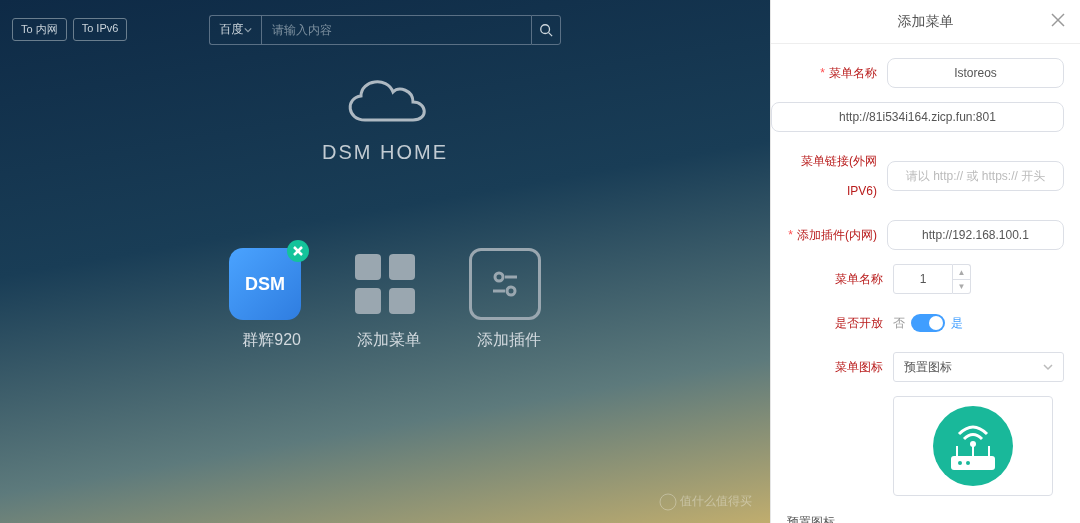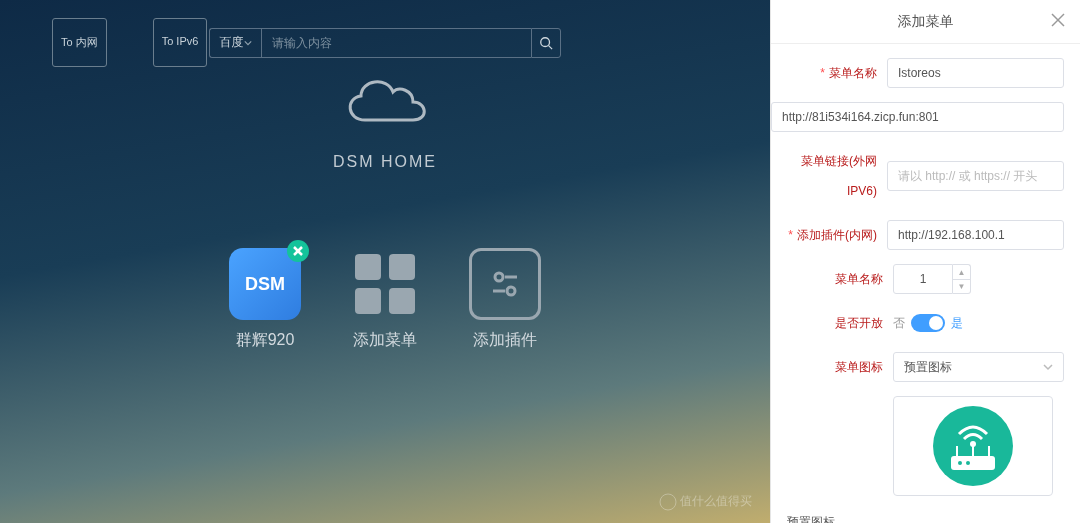--- a/index.html
+++ b/index.html
@@ -14,7 +14,7 @@
   
   .topbar { position: absolute; top: 18px; left: 0; right: 0; display: flex; align-items: center; }
   .topbtns { display: flex; gap: 6px; margin-left: 12px; }
-  .pillbtn { border: 1px solid #6a7e8e; color: #c9d3da; font-size: 11px; padding: 16px 8px; border-radius: 3px; cursor: pointer; background: transparent; margin-left: 40px; }
+  .pillbtn { border: 1px solid #6a7e8e; color: #c9d3da; font-size: 11px; padding: 3px 8px; border-radius: 3px; cursor: pointer; background: transparent; }
   .searchwrap { position: absolute; left: 50%; transform: translateX(-50%); display: flex; align-items: center; }
   .selbox { width: 52px; height: 30px; border: 1px solid #5a7085; border-right: none; border-radius: 3px 0 0 3px; display: flex; align-items: center; justify-content: center; font-size: 12px; color: #cfd8de; cursor: pointer; }
   .selbox svg { width: 8px; height: 8px; }

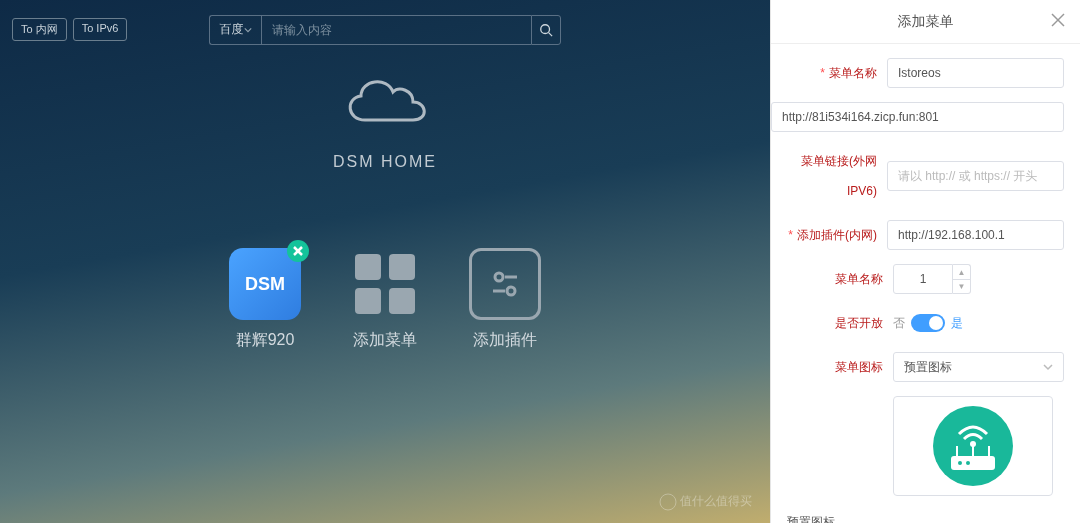--- a/index.html
+++ b/index.html
@@ -47,7 +47,7 @@
   .row { display: flex; align-items: center; margin-bottom: 14px; }
   .lblcol { width: 122px; text-align: right; font-size: 12px; color: #b91c1c; padding-right: 10px; position: relative; line-height: 30px; }
   .req::before { content: "*"; color: #ff4d4f; margin-right: 4px; }
-  .inp { flex: 1; height: 30px; border: 1px solid #dcdfe6; border-radius: 3px; padding: 0 10px; font-size: 12px; color: #555; outline: none; }
+  .inp { flex: 1; height: 30px; border: 1px solid #dcdfe6; border-radius: 8px; padding: 0 10px; font-size: 12px; color: #555; outline: none; text-align: center; }
   .inp::placeholder { color: #bbb; }
   .numwrap { display: flex; align-items: center; }
   .numinp { width: 60px; height: 30px; border: 1px solid #dcdfe6; border-radius: 3px 0 0 3px; text-align: center; font-size: 12px; color: #555; outline: none; }

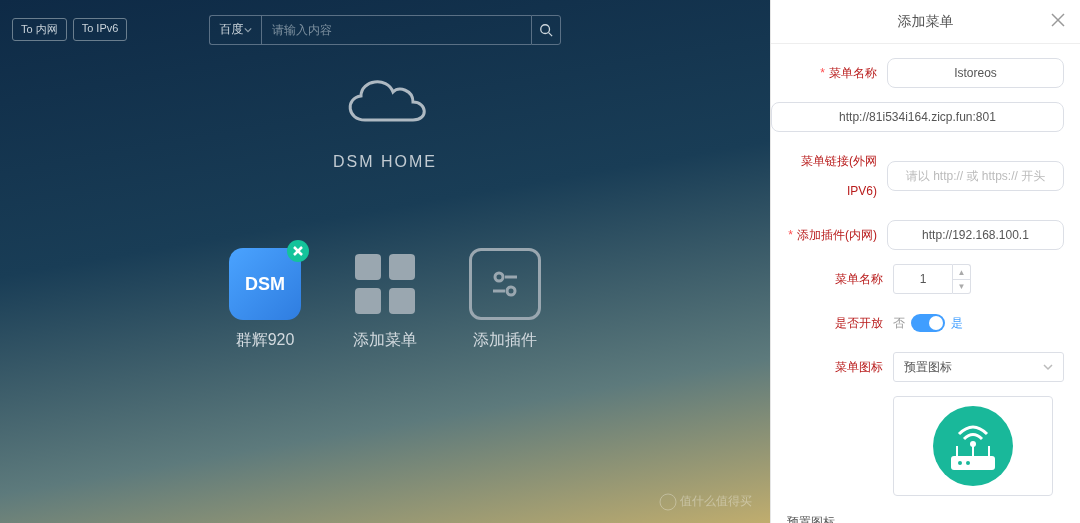--- a/index.html
+++ b/index.html
@@ -25,7 +25,7 @@
   
   .logo { position: absolute; top: 70px; left: 50%; transform: translateX(-50%); text-align: center; }
   .logo svg { width: 100px; height: 65px; stroke: #aeb9c2; fill: none; stroke-width: 3; }
-  .logo .lbl { font-size: 16px; letter-spacing: 2px; color: #c2cbd2; margin-top: 14px; }
+  .logo .lbl { font-size: 20px; letter-spacing: 2px; color: #c2cbd2; margin-top: 2px; }
   
   .tiles { position: absolute; top: 248px; left: 50%; transform: translateX(-50%); display: flex; gap: 48px; }
   .tile { width: 72px; text-align: center; cursor: pointer; }

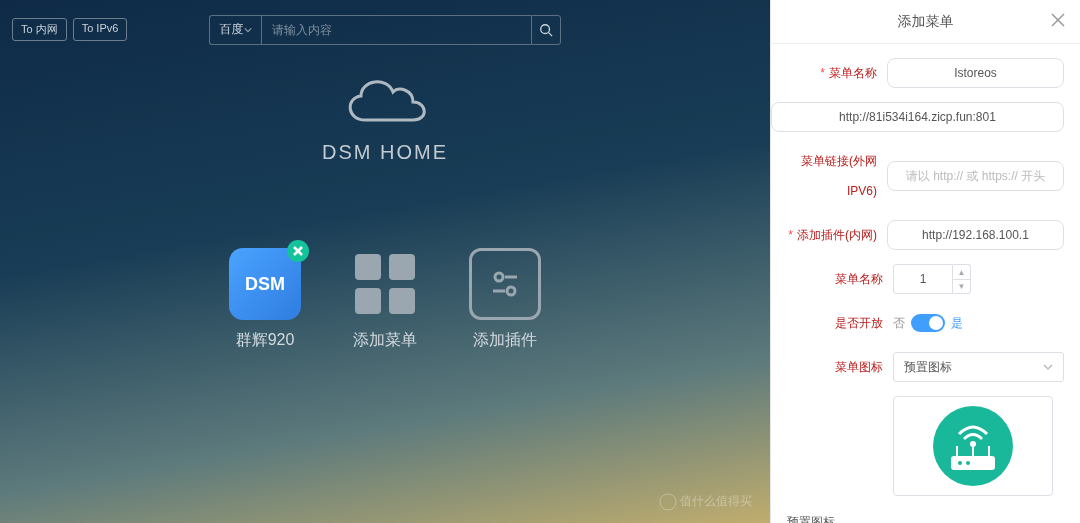--- a/index.html
+++ b/index.html
@@ -28,7 +28,7 @@
   .logo .lbl { font-size: 20px; letter-spacing: 2px; color: #c2cbd2; margin-top: 2px; }
   
   .tiles { position: absolute; top: 248px; left: 50%; transform: translateX(-50%); display: flex; gap: 48px; }
-  .tile { width: 72px; text-align: center; cursor: pointer; }
+  .tile { width: 72px; text-align: right; cursor: pointer; }
   .tile .lbl { font-size: 16px; color: #d3dadf; margin-top: 10px; }
   .dsm-box { width: 72px; height: 72px; border-radius: 14px; background: linear-gradient(135deg,#4aa3ff,#2f7de0); display: flex; align-items: center; justify-content: center; color: #fff; font-size: 18px; font-weight: 600; position: relative; }
   .dsm-box .badge { position: absolute; top: -8px; right: -8px; width: 22px; height: 22px; background: #14c39b; border-radius: 50%; display: flex; align-items: center; justify-content: center; cursor: pointer; }

